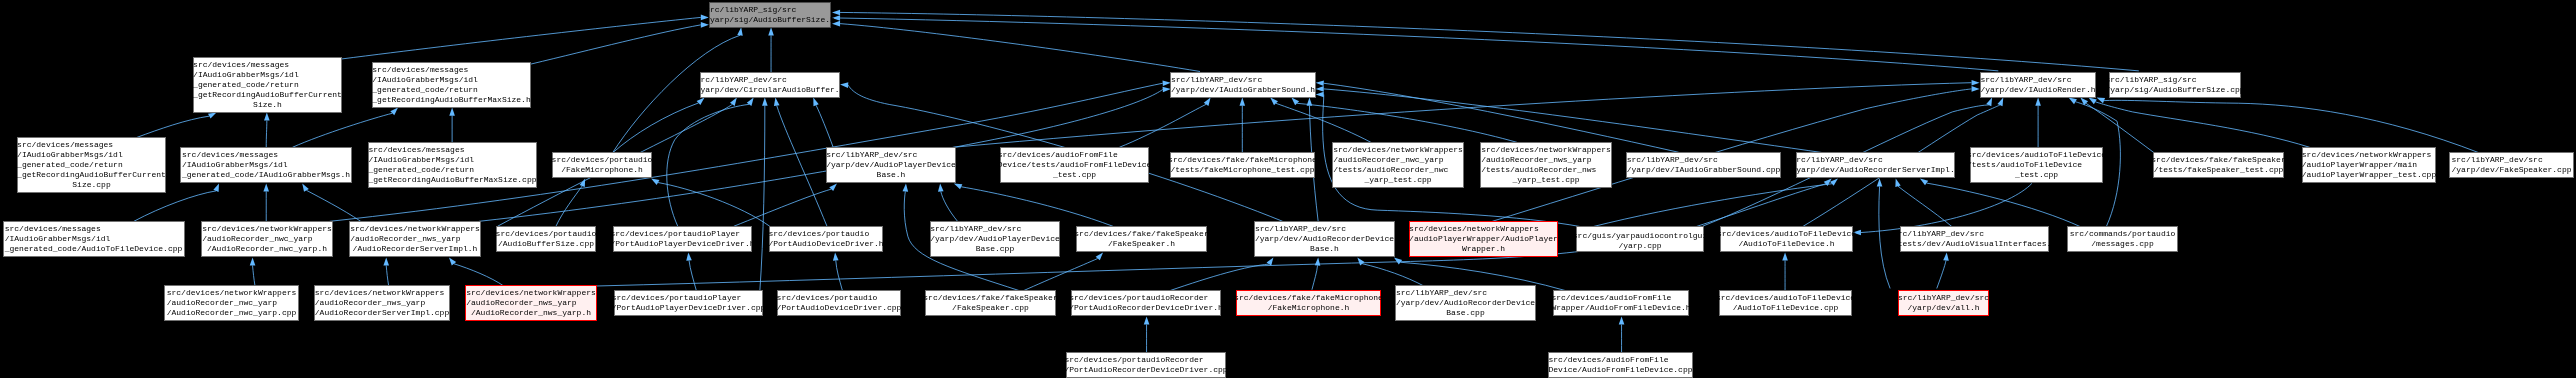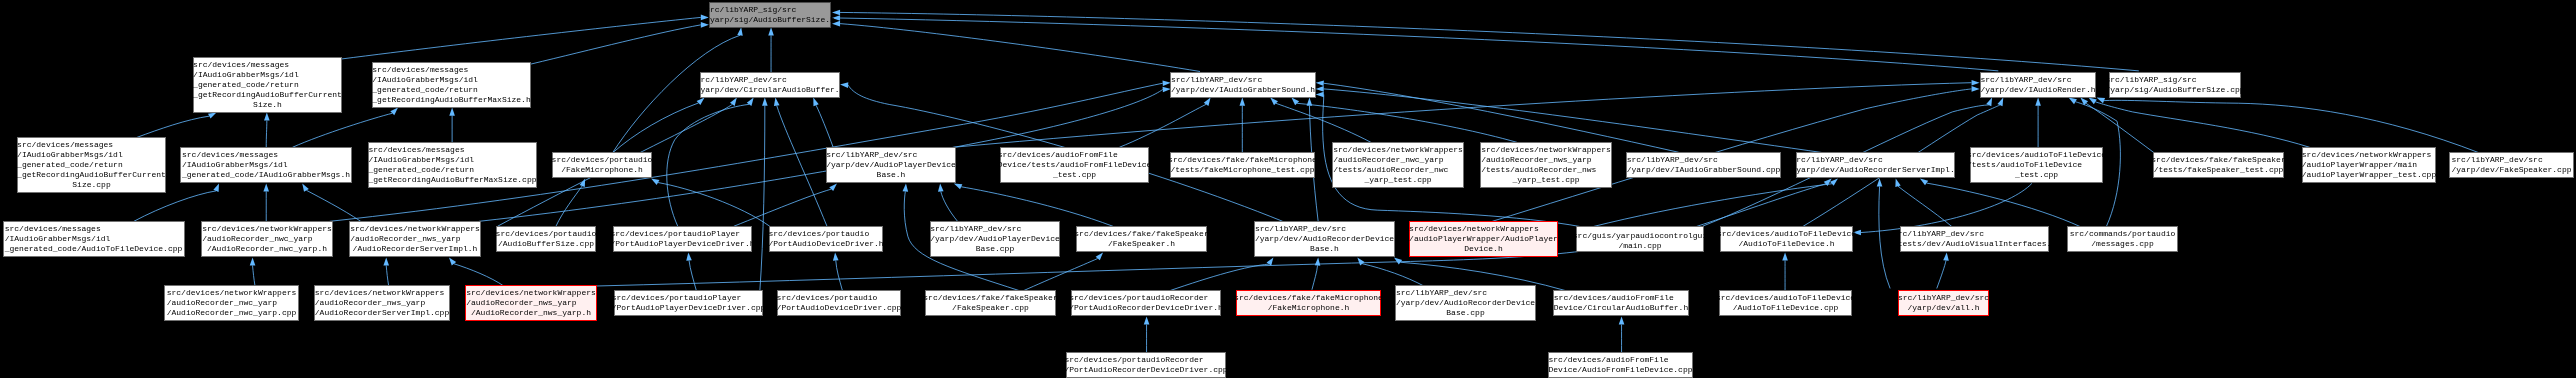--- a/index.html
+++ b/index.html
@@ -366,7 +366,7 @@
       <div class="lab">
         <div class="ln">src/devices/networkWrappers</div>
         <div class="ln">/audioPlayerWrapper/AudioPlayer</div>
-        <div class="ln">Device.h</div>
+        <div class="ln">Wrapper.h</div>
       </div>
     </div>
     <div class="node plain" style="left: 1576px; top: 226px; width: 128px; height: 26px; align-items: flex-end;">

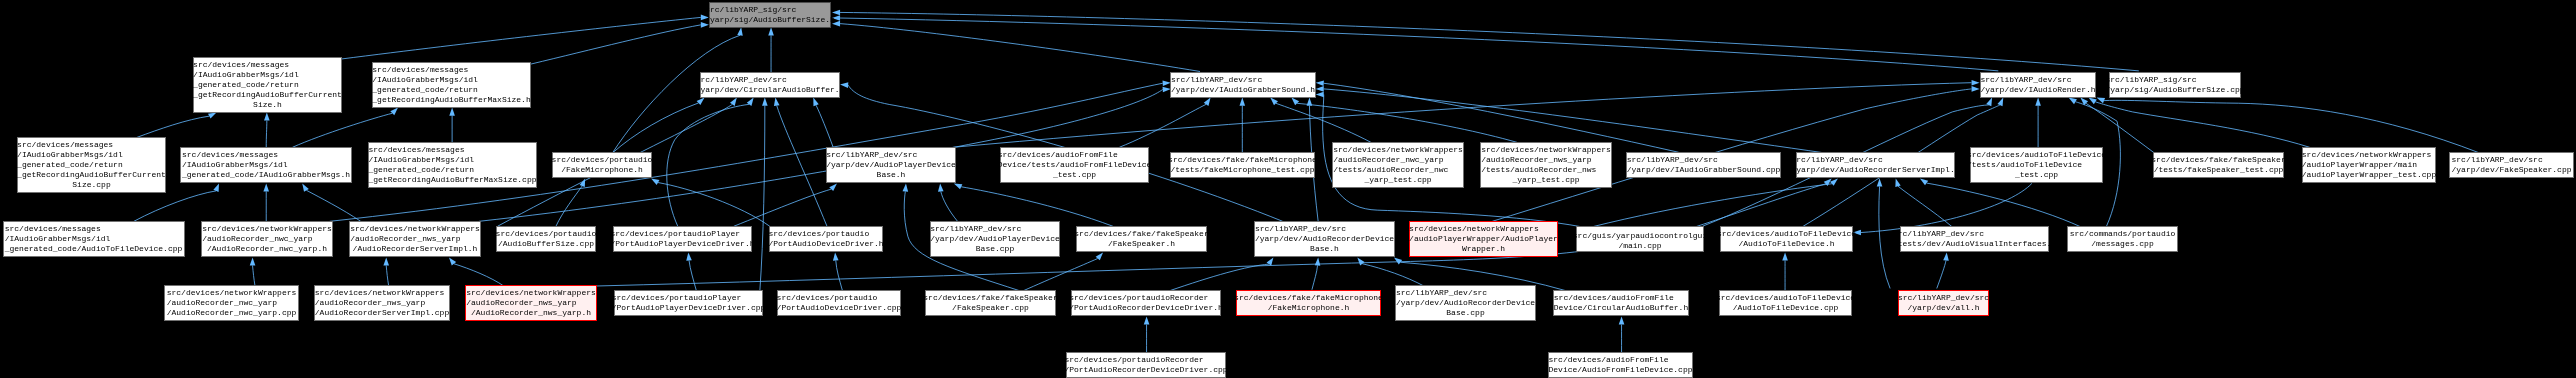--- a/index.html
+++ b/index.html
@@ -372,7 +372,7 @@
     <div class="node plain" style="left: 1576px; top: 226px; width: 128px; height: 26px; align-items: flex-end;">
       <div class="lab">
         <div class="ln">src/guis/yarpaudiocontrolgui</div>
-        <div class="ln">/main.cpp</div>
+        <div class="ln">/yarp.cpp</div>
       </div>
     </div>
     <div class="node plain" style="left: 1720px; top: 226px; width: 133px; height: 26px;">

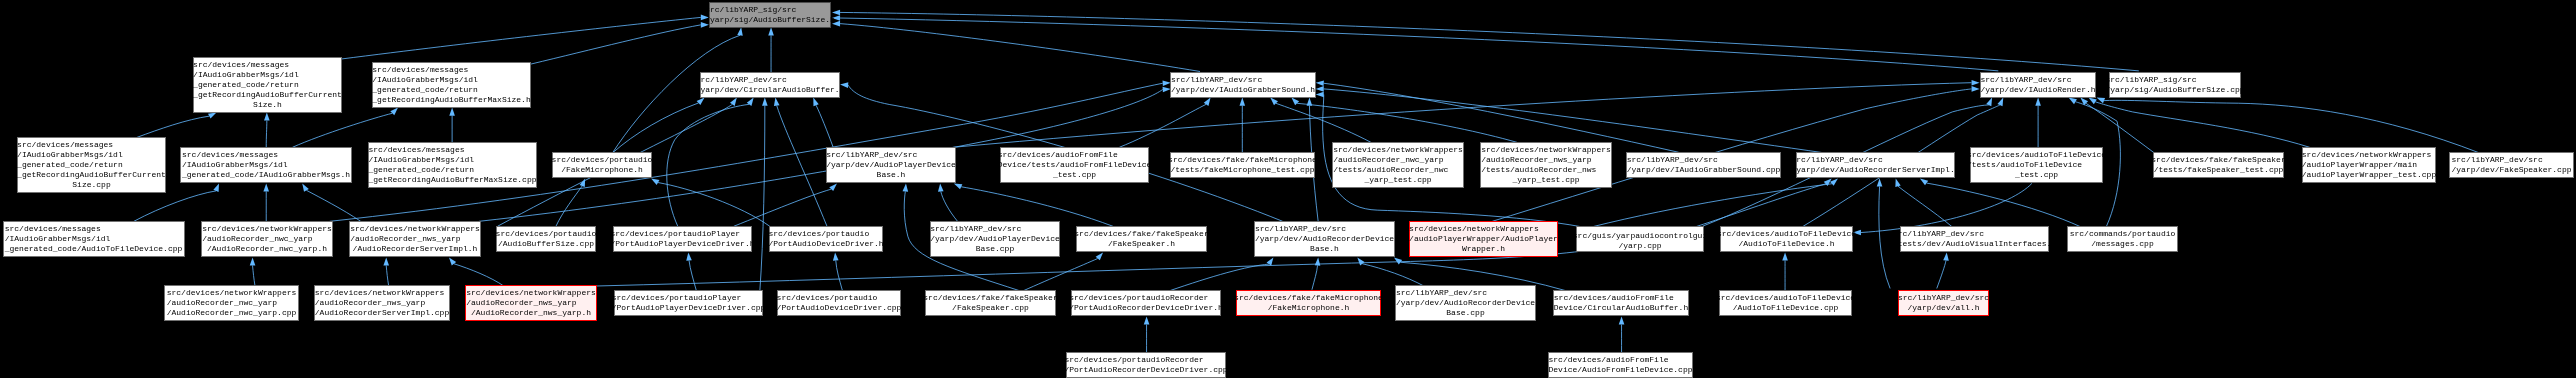--- a/index.html
+++ b/index.html
@@ -454,7 +454,7 @@
     <div class="node plain" style="left: 1553px; top: 290px; width: 136px; height: 26px;">
       <div class="lab">
         <div class="ln">src/devices/audioFromFile</div>
-        <div class="ln">Device/CircularAudioBuffer.h</div>
+        <div class="ln">Wrapper/AudioFromFileDevice.h</div>
       </div>
     </div>
     <div class="node plain" style="left: 1719px; top: 290px; width: 133px; height: 26px;">

